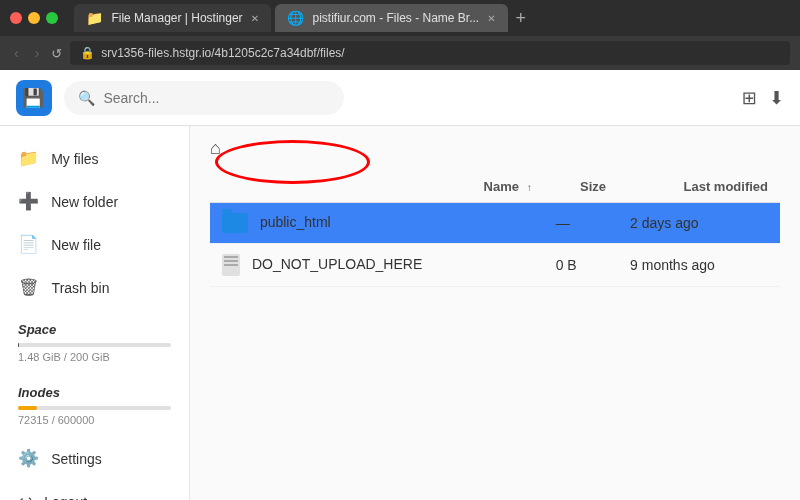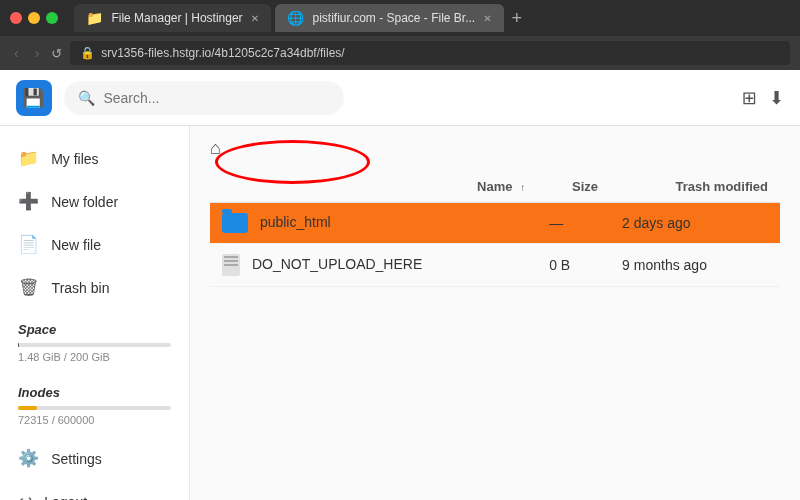--- a/index.html
+++ b/index.html
@@ -282,7 +282,7 @@
     </div>
     <div class="tab active">
       <span class="tab-icon">🌐</span>
-      <span>pistifiur.com - Space - File Br...</span>
+      <span>pistifiur.com - Files - Name Br...</span>
       <span class="tab-close">✕</span>
     </div>
     <span class="tab-new">+</span>

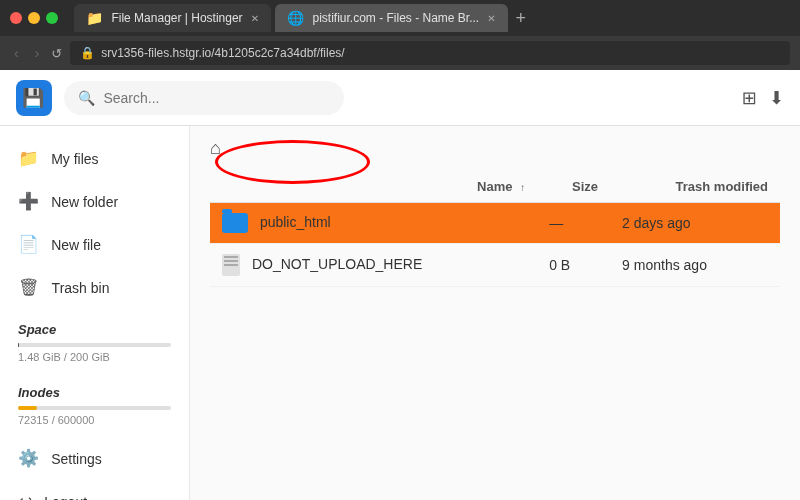--- a/index.html
+++ b/index.html
@@ -376,7 +376,7 @@
             <span>Size</span>
           </th>
           <th>
-            <span>Trash modified</span>
+            <span>Last modified</span>
           </th>
         </tr>
       </thead>

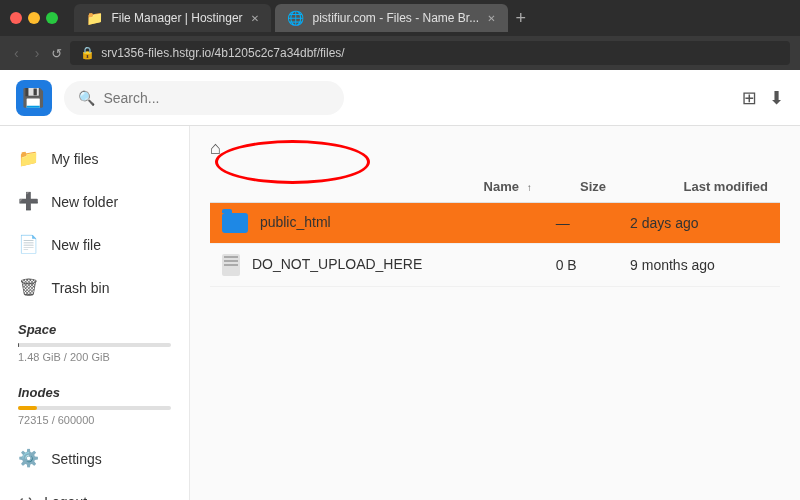--- a/index.html
+++ b/index.html
@@ -215,7 +215,7 @@
       color: #333;
       border-bottom: 1px solid #f0f0f0;
     }
-    .file-row.highlighted { background: #f97316; margin-top: 24px; }
+    .file-row.highlighted { background: #3b82f6; margin-top: 24px; }
     .folder-icon {
       display: inline-block;
       width: 26px; height: 20px;

